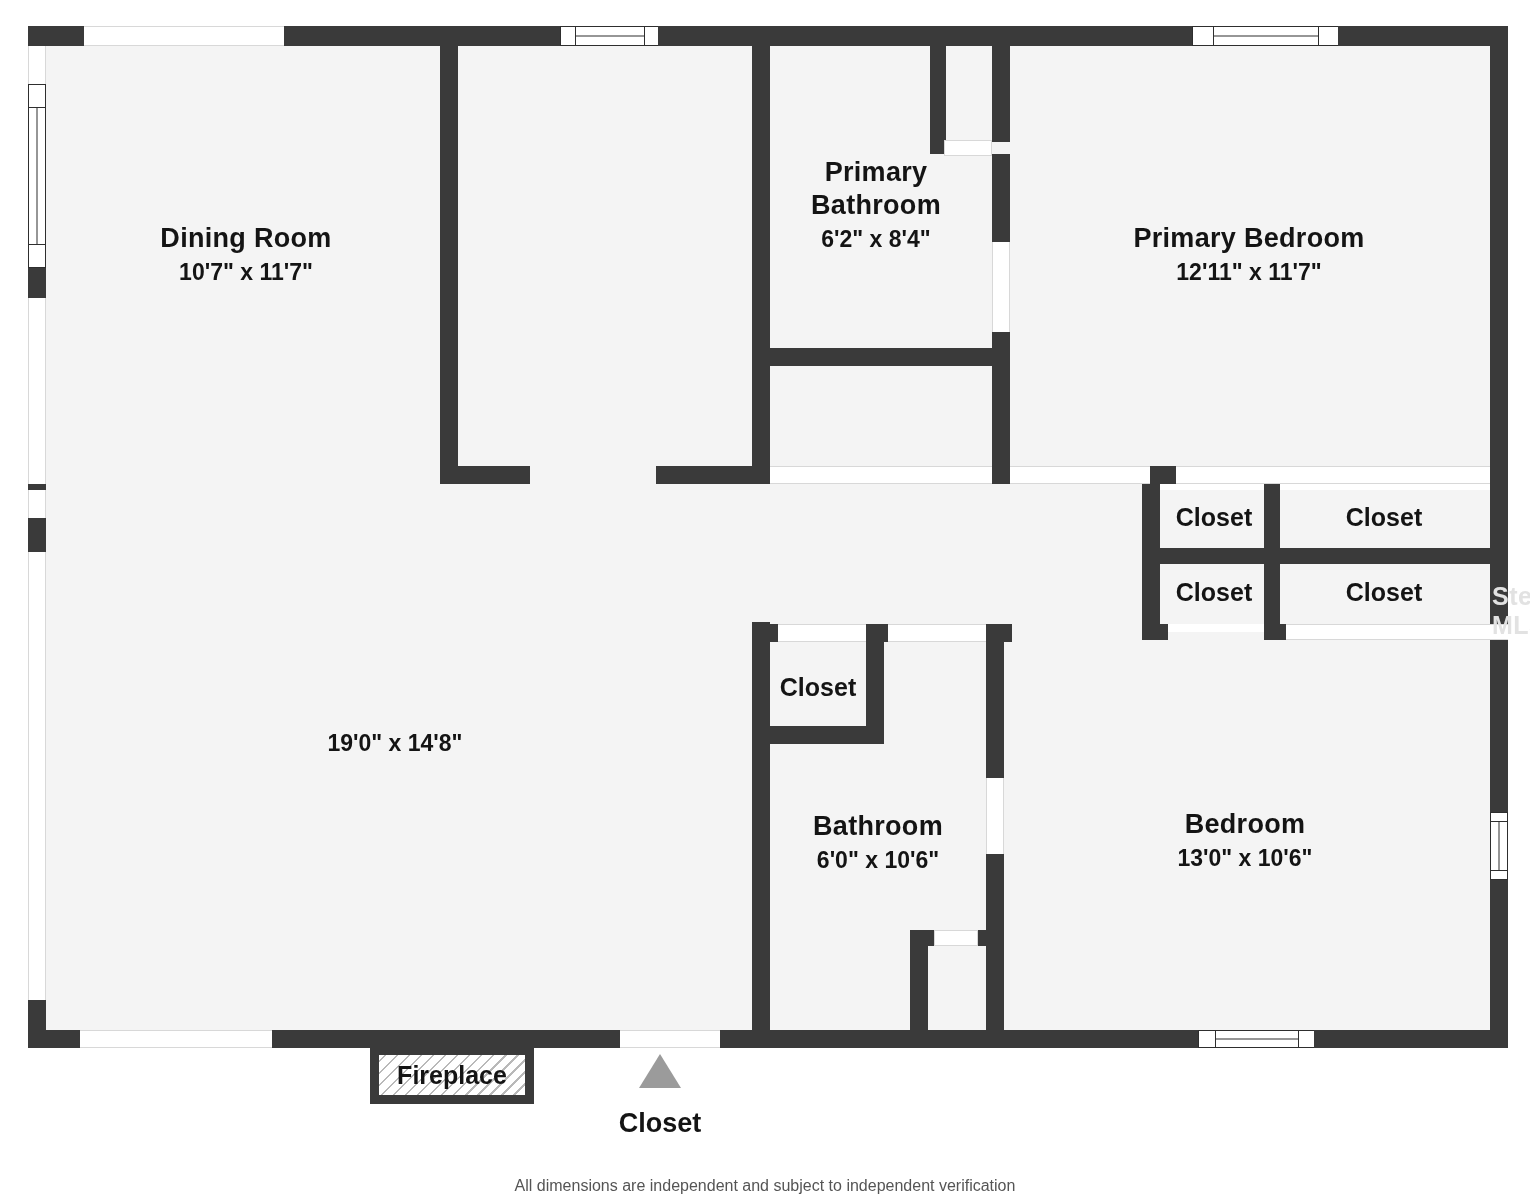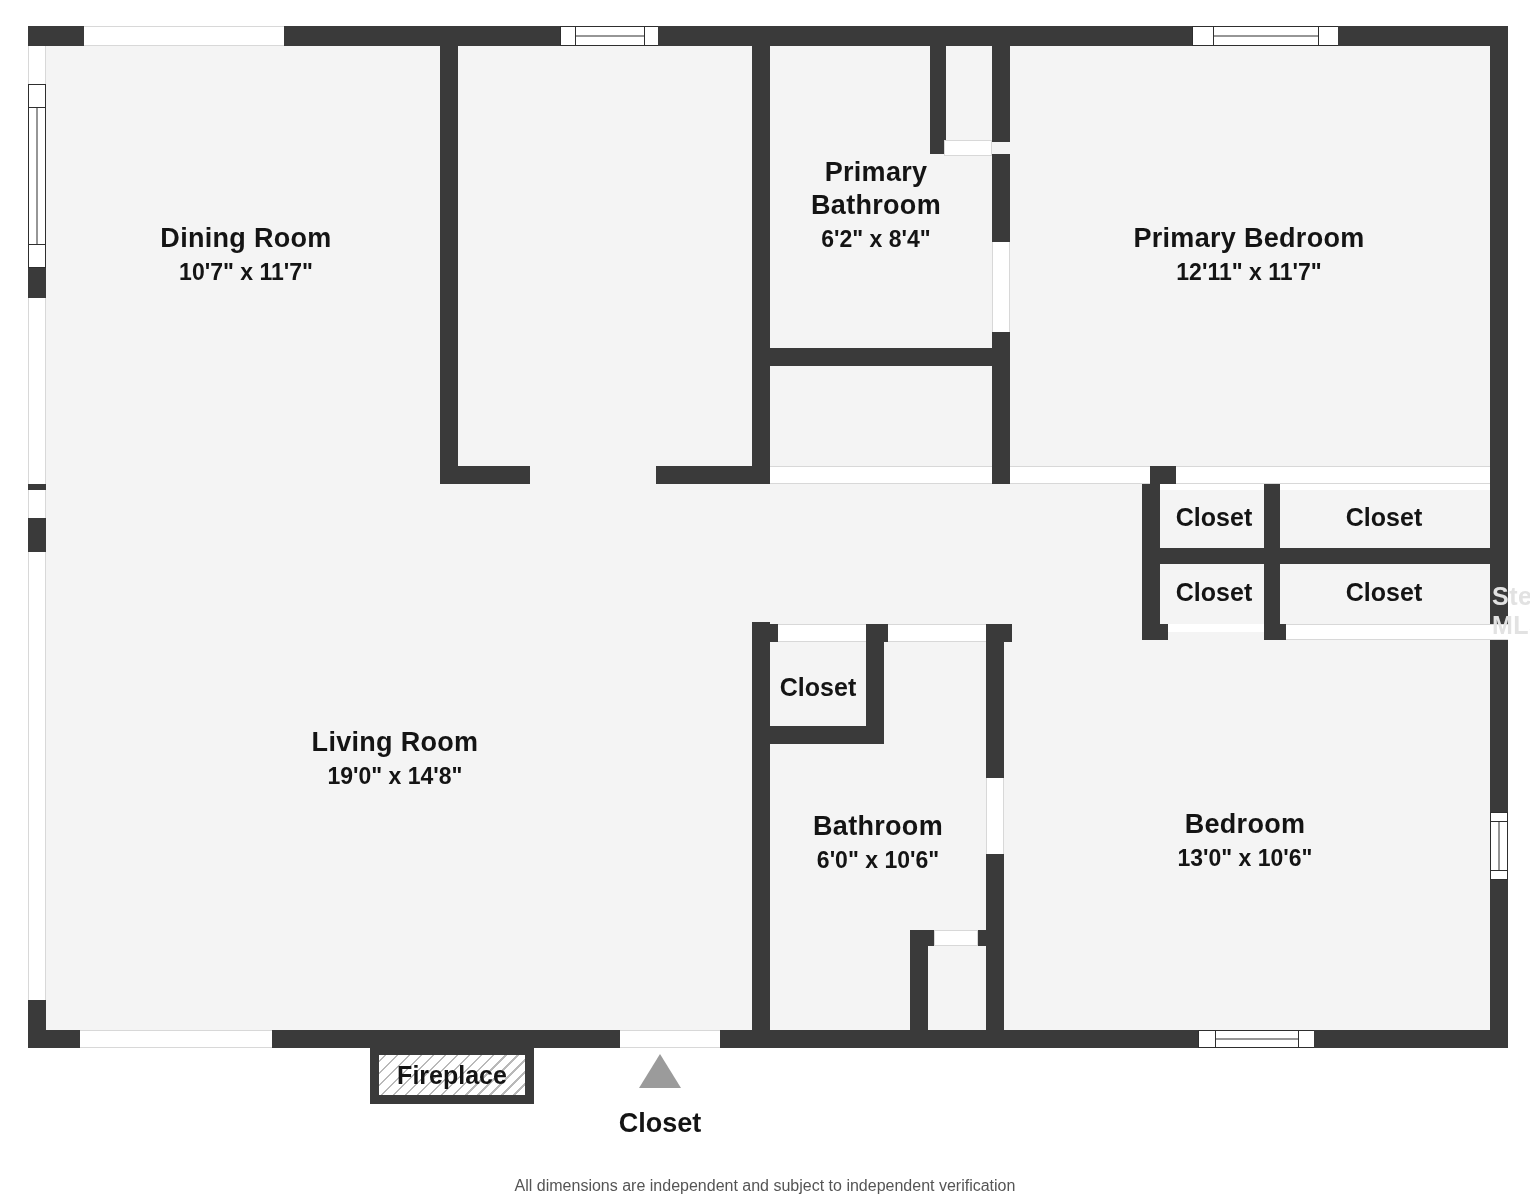--- a/index.html
+++ b/index.html
@@ -296,7 +296,6 @@
   </div>
 
   <div class="room-label" style="left:208px; top:726px; width:374px;">
-    <span class="rname">Living Room</span>
     <span class="rdim">19'0" x 14'8"</span>
   </div>
 

